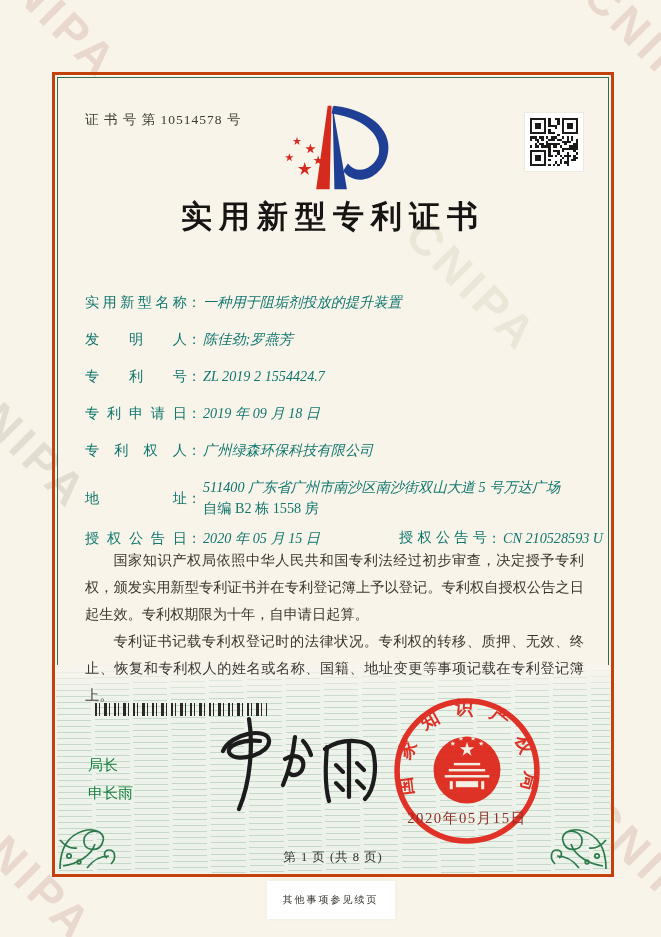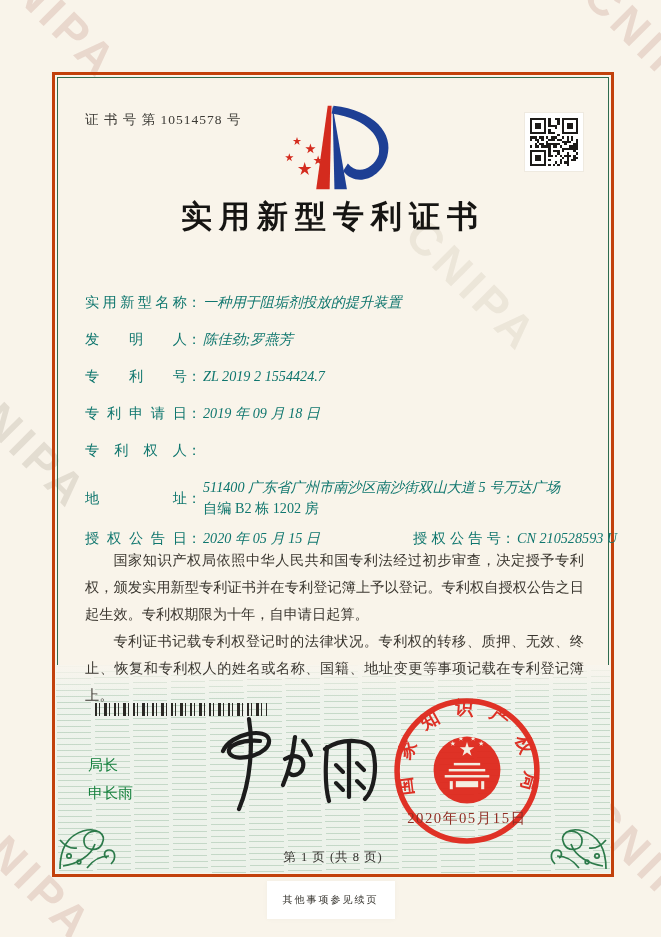--- a/index.html
+++ b/index.html
@@ -271,6 +271,7 @@
       <div class="frow">
         <span class="flabel">专利权人</span>
           <span class="fcolon">：</span>
+        <span class="fvalue">广州绿森环保科技有限公司</span>
       </div>
       <div class="frow frow-addr">
         <span class="flabel">地址</span>

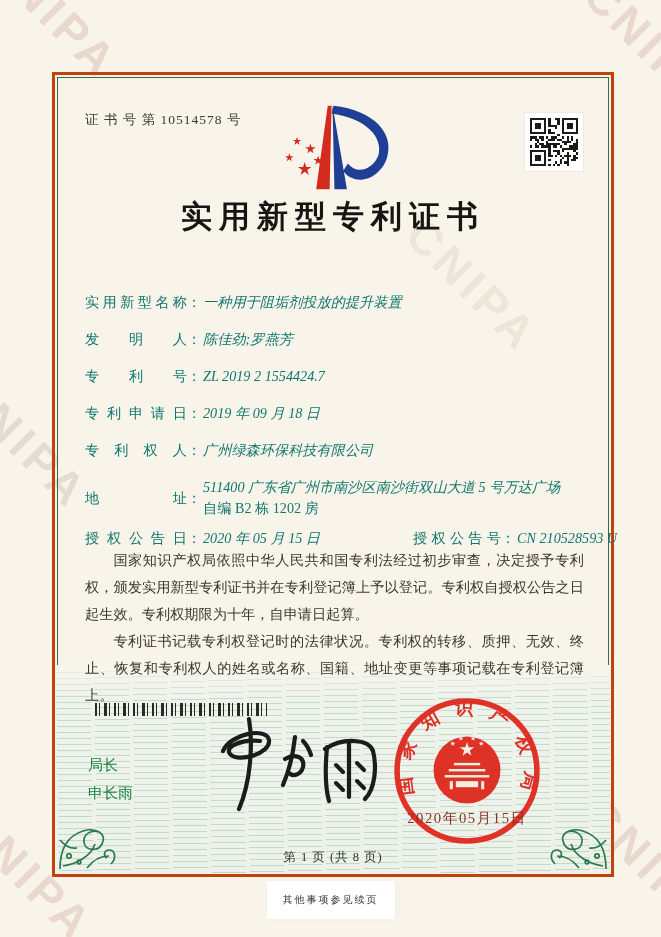--- a/index.html
+++ b/index.html
@@ -278,7 +278,7 @@
           <span class="fcolon">：</span>
         <span>
           <span class="fvalue" style="display:block;">511400 广东省广州市南沙区南沙街双山大道 5 号万达广场</span>
-          <span class="fvalue2" style="display:block;">自编 B2 栋 1202 房</span>
+          <span class="fvalue2" style="display:block;">自编 B2 栋 1558 房</span>
         </span>
       </div>
       <div class="frow">

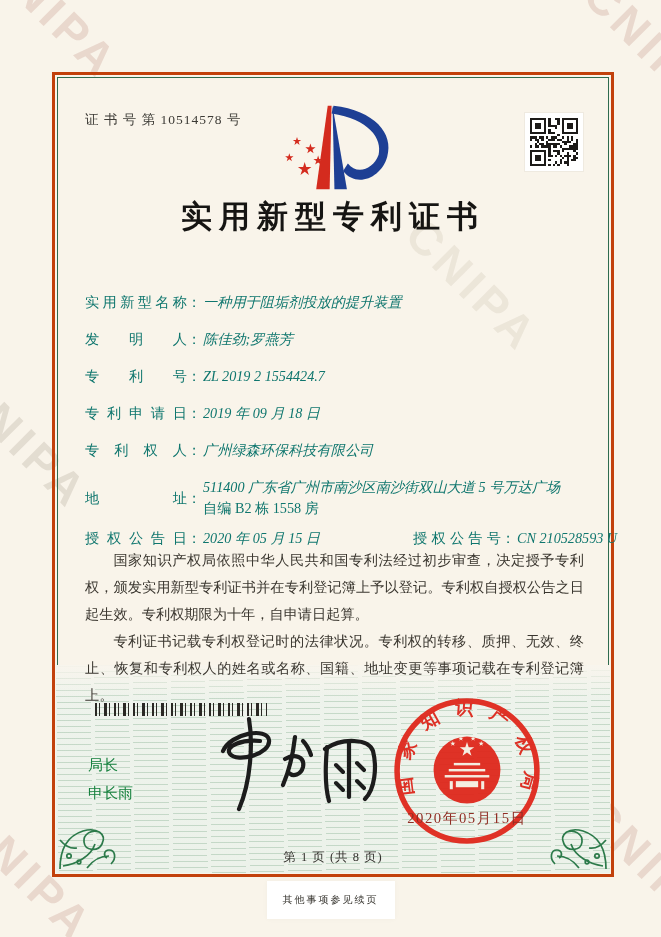--- a/index.html
+++ b/index.html
@@ -41,7 +41,7 @@
   .fvalue{flex:none;white-space:nowrap;font-style:italic;}
   .fvalue2{line-height:21px;}
   .frow-addr{margin-bottom:8px;align-items:center;}
-  .flabel2{display:inline-block;width:88px;text-align:justify;text-align-last:justify;flex:none;margin-left:34px;}
+  .flabel2{display:inline-block;width:88px;text-align:justify;text-align-last:justify;flex:none;margin-left:20px;font-family:Liberation Mono, monospace;}
   .fv-fixed{width:176px;}
 
   

